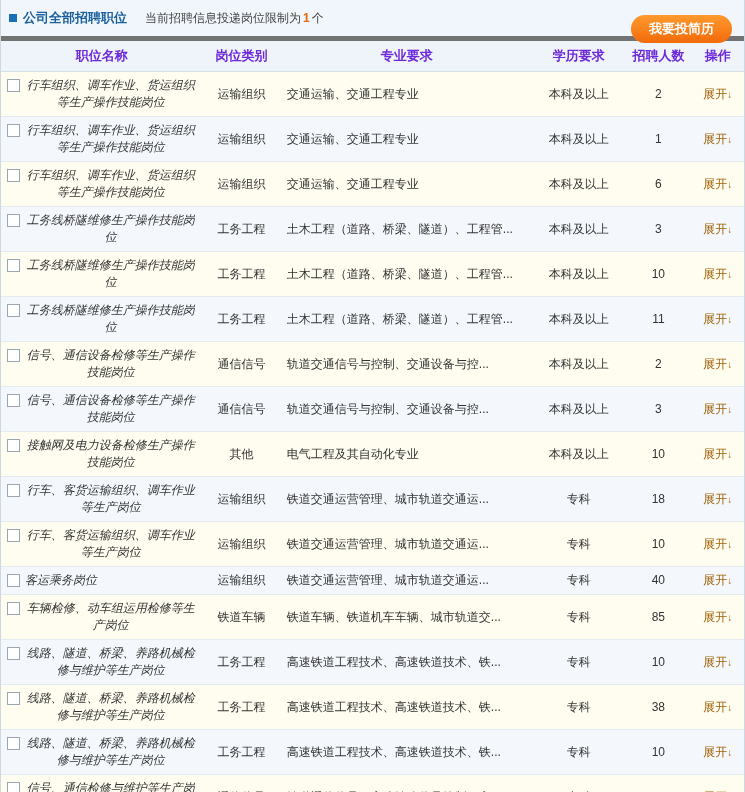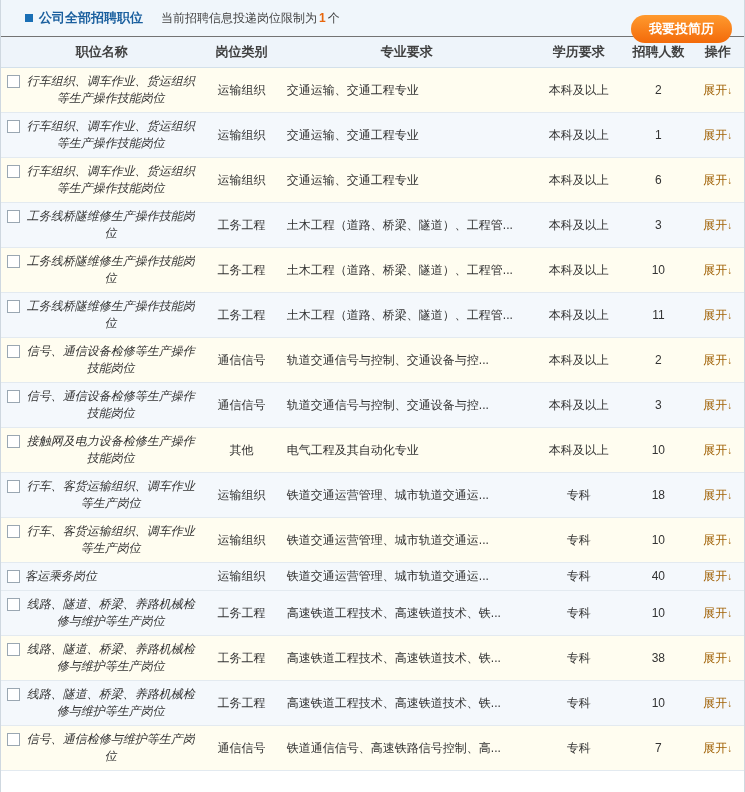--- a/index.html
+++ b/index.html
@@ -29,10 +29,10 @@
     position: relative;
     height: 36px;
     background: #f0f6fb;
-    border-bottom: 1px solid #737373;
+    border-bottom: 5px solid #737373;
     display: flex;
     align-items: center;
-    padding-left: 24px;
+    padding-left: 8px;
   }
   .header .bullet {
     width: 8px;

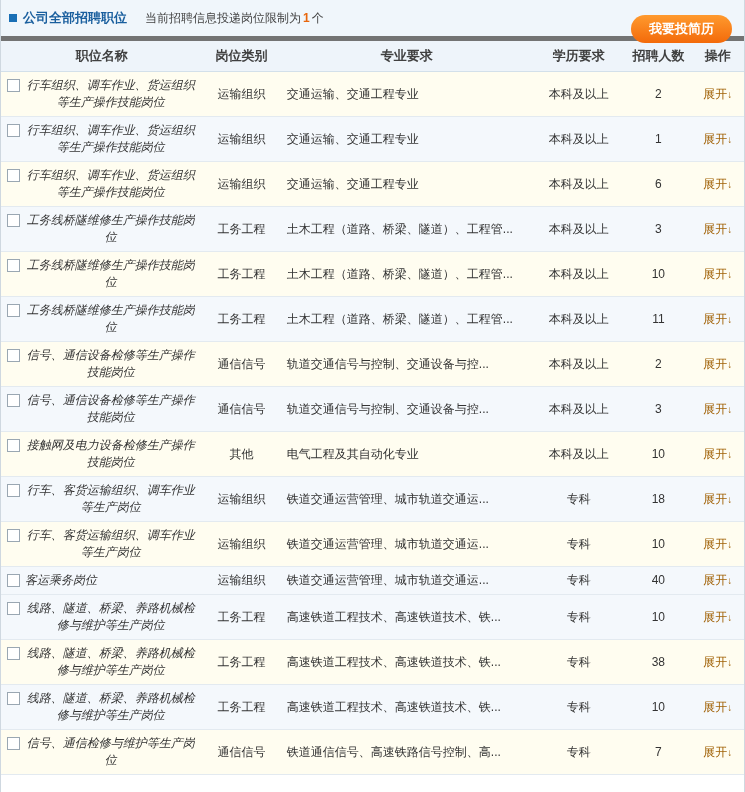--- a/index.html
+++ b/index.html
@@ -85,7 +85,7 @@
     border-bottom: 1px solid #d3e0ea;
     font-size: 13px;
     font-weight: bold;
-    color: #404040;
+    color: #6d28d9;
     height: 30px;
     text-align: center;
     padding: 0 4px;

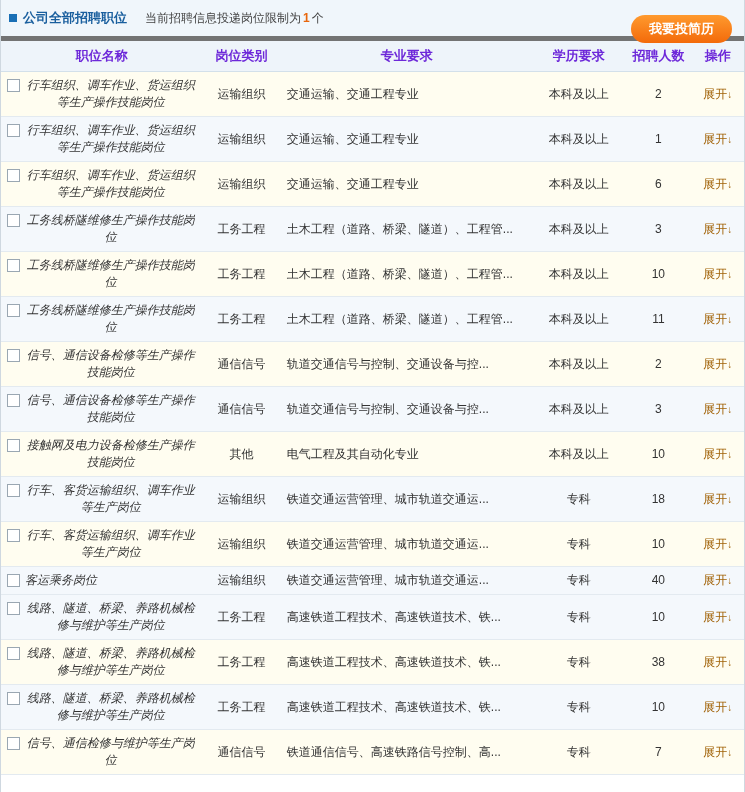--- a/index.html
+++ b/index.html
@@ -327,6 +327,19 @@
           <td class="c-num">40</td>
           <td class="c-act"><span class="expand"><span>展开</span><span class="arrow">↓</span></span></td>
         </tr>
+        <tr class="odd">
+          <td class="c-name">
+            <div class="name-wrap">
+              <span class="checkbox"></span>
+              <span>车辆检修、动车组运用检修等生产岗位</span>
+            </div>
+          </td>
+          <td class="c-cat">铁道车辆</td>
+          <td class="c-major">铁道车辆、铁道机车车辆、城市轨道交...</td>
+          <td class="c-edu">专科</td>
+          <td class="c-num">85</td>
+          <td class="c-act"><span class="expand"><span>展开</span><span class="arrow">↓</span></span></td>
+        </tr>
         <tr class="even">
           <td class="c-name">
             <div class="name-wrap">

